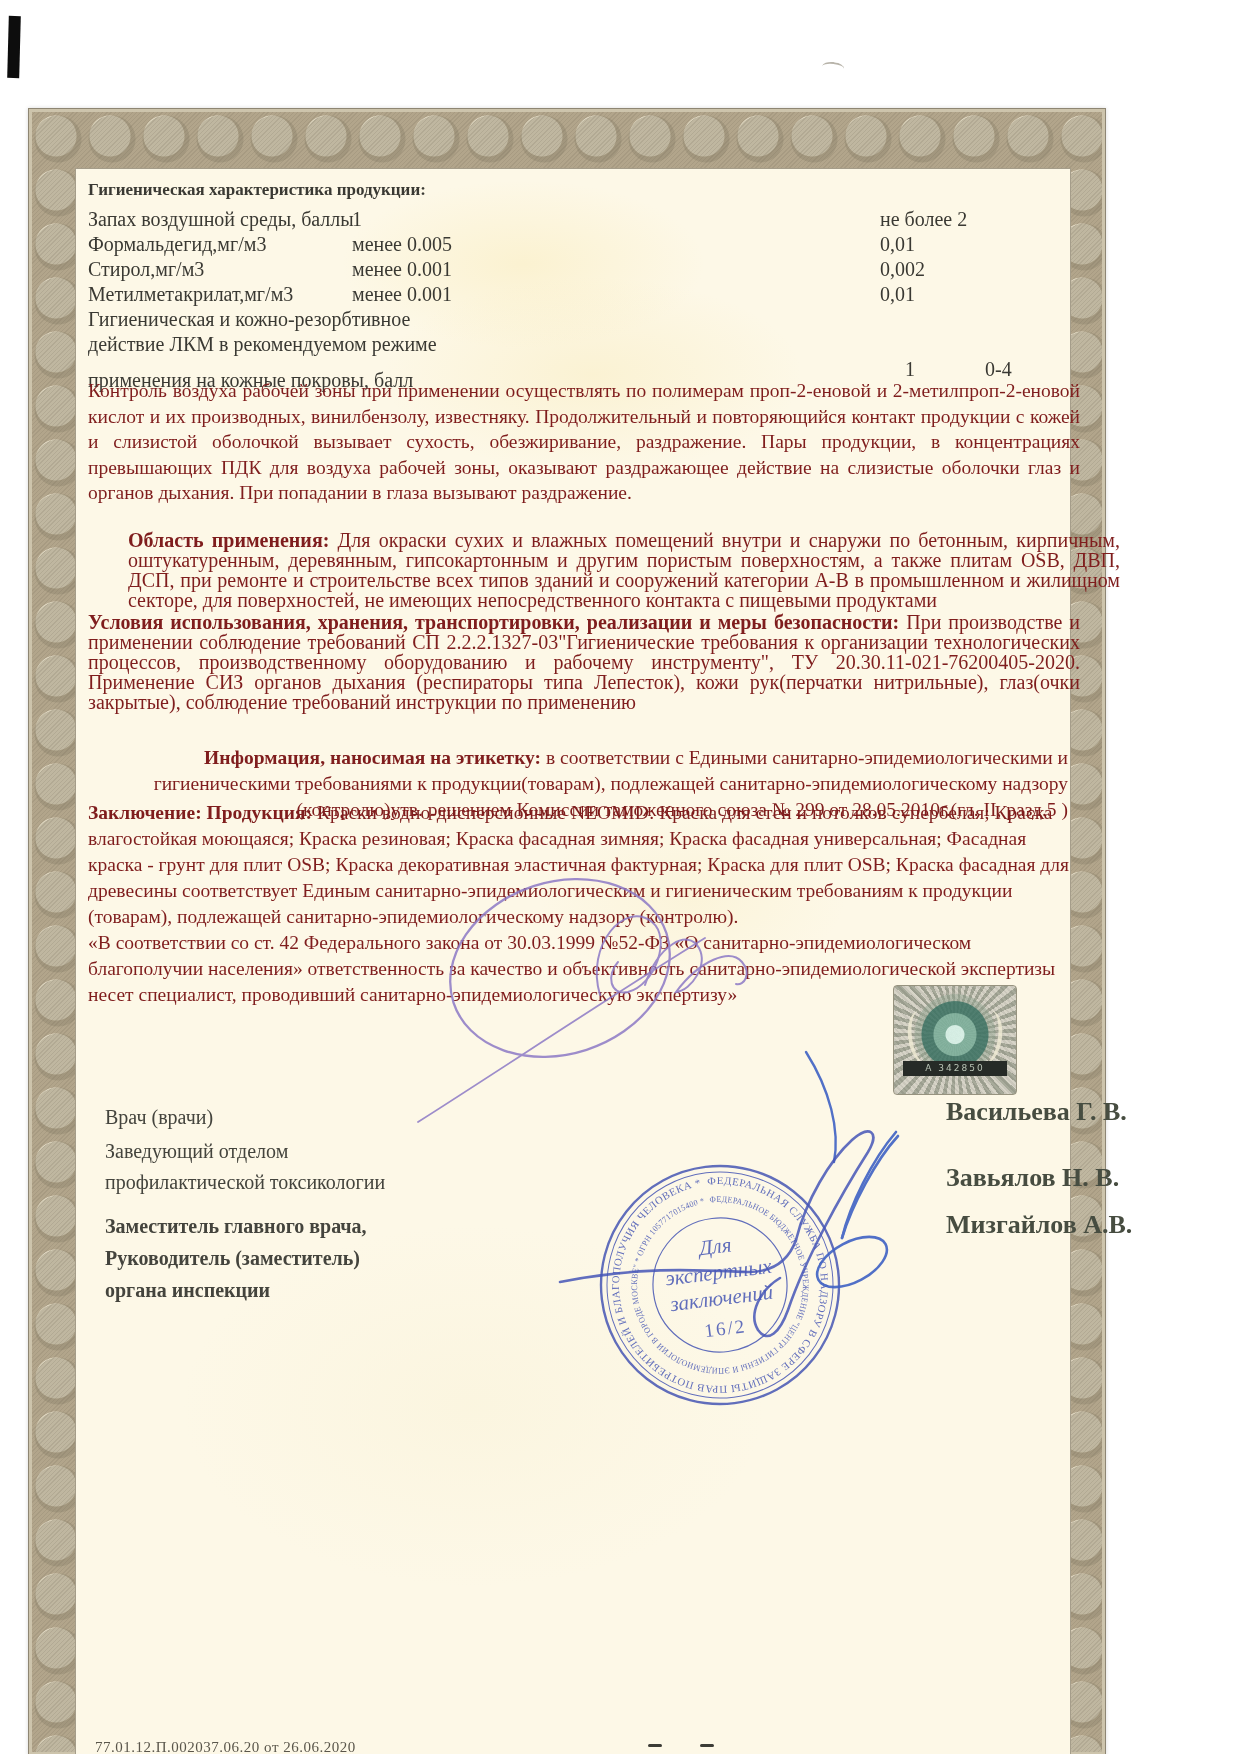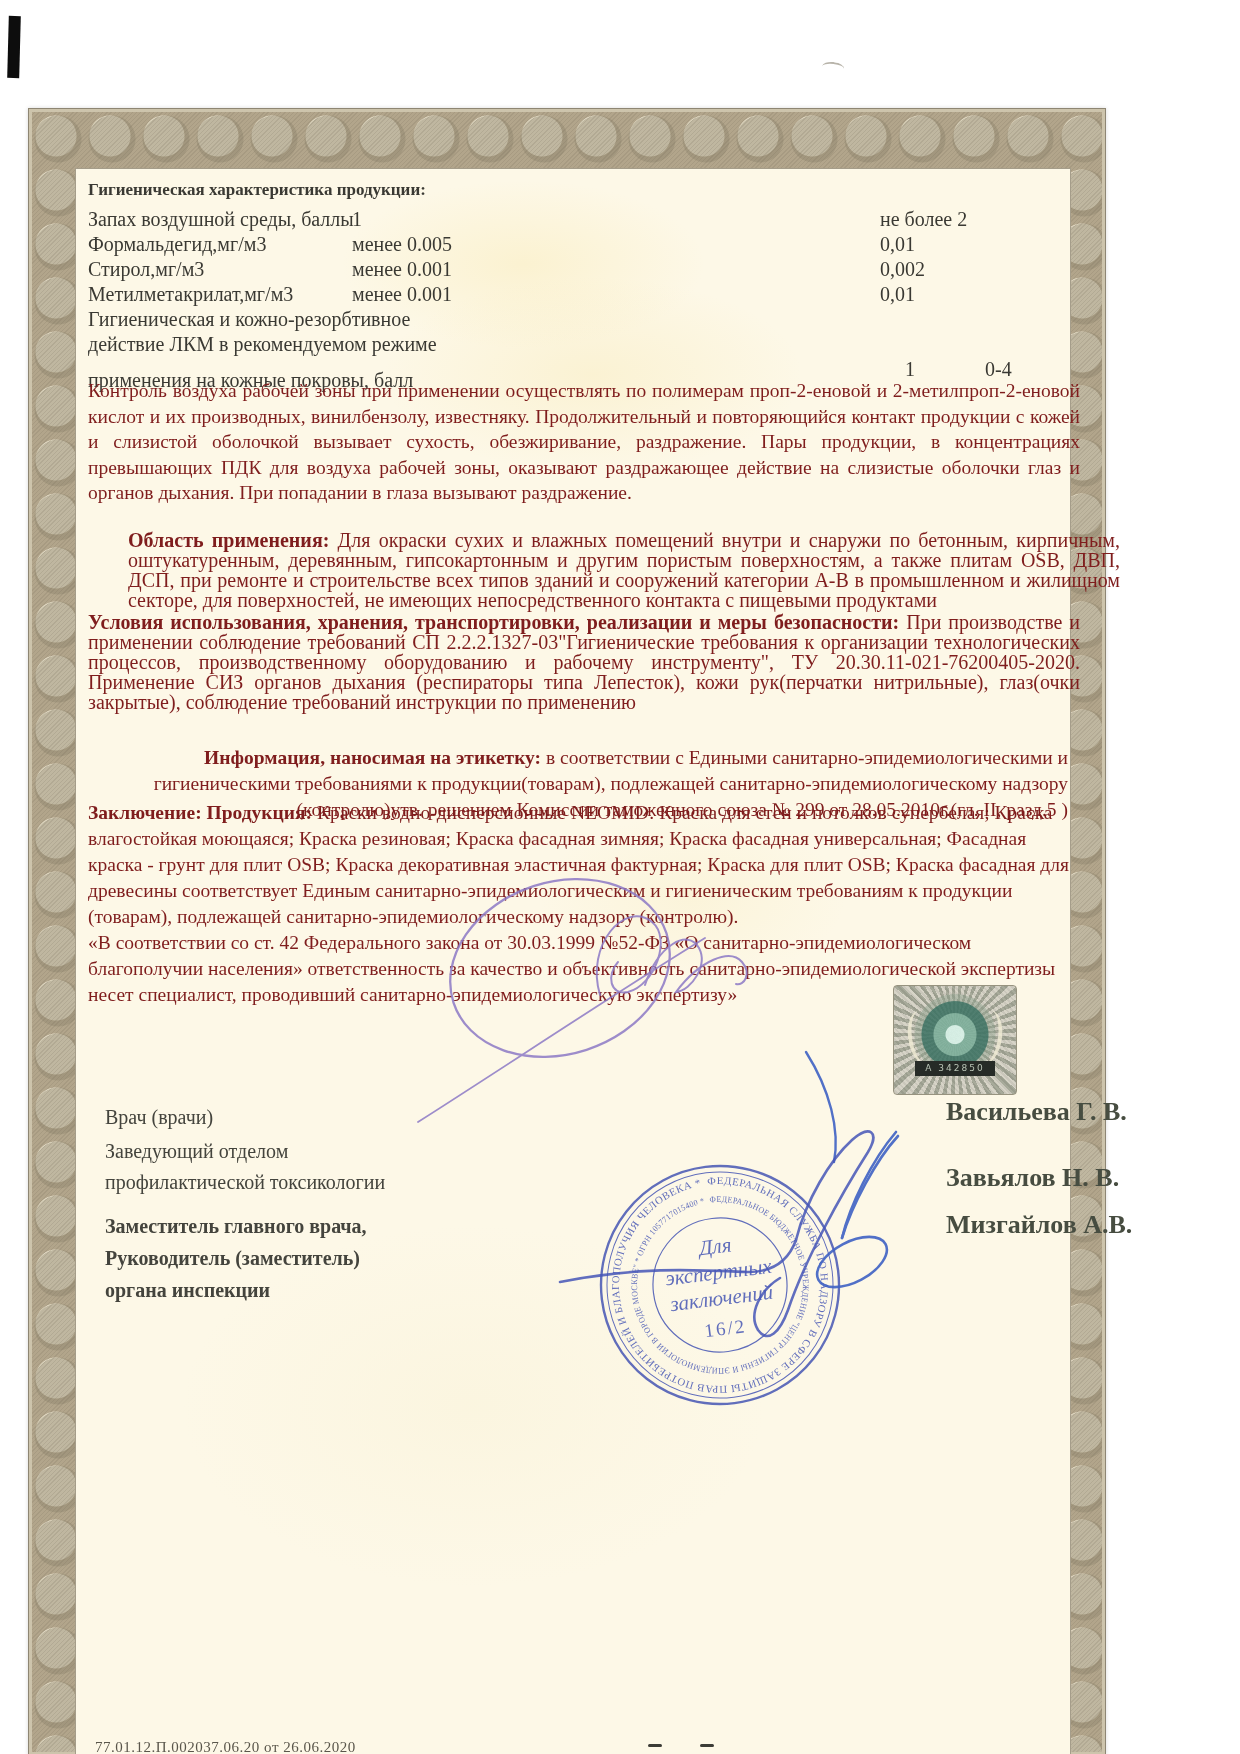--- a/index.html
+++ b/index.html
@@ -63,7 +63,7 @@
   .holo-laurel.l{left:14px;border-left:4px solid rgba(238,234,212,.85);transform:rotate(-8deg);}
   .holo-laurel.r{right:14px;border-right:4px solid rgba(238,234,212,.85);transform:rotate(8deg);}
   .holo-band{
-    left:50%;transform:translateX(-50%);bottom:18px;width:80px;height:15px;background:#262b27;
+    left:50%;transform:translateX(-50%);bottom:18px;width:104px;height:15px;background:#262b27;
     color:#b9c4b6;font-family:"DejaVu Sans",sans-serif;font-size:9px;letter-spacing:2px;
     text-align:center;line-height:15px;
   }

